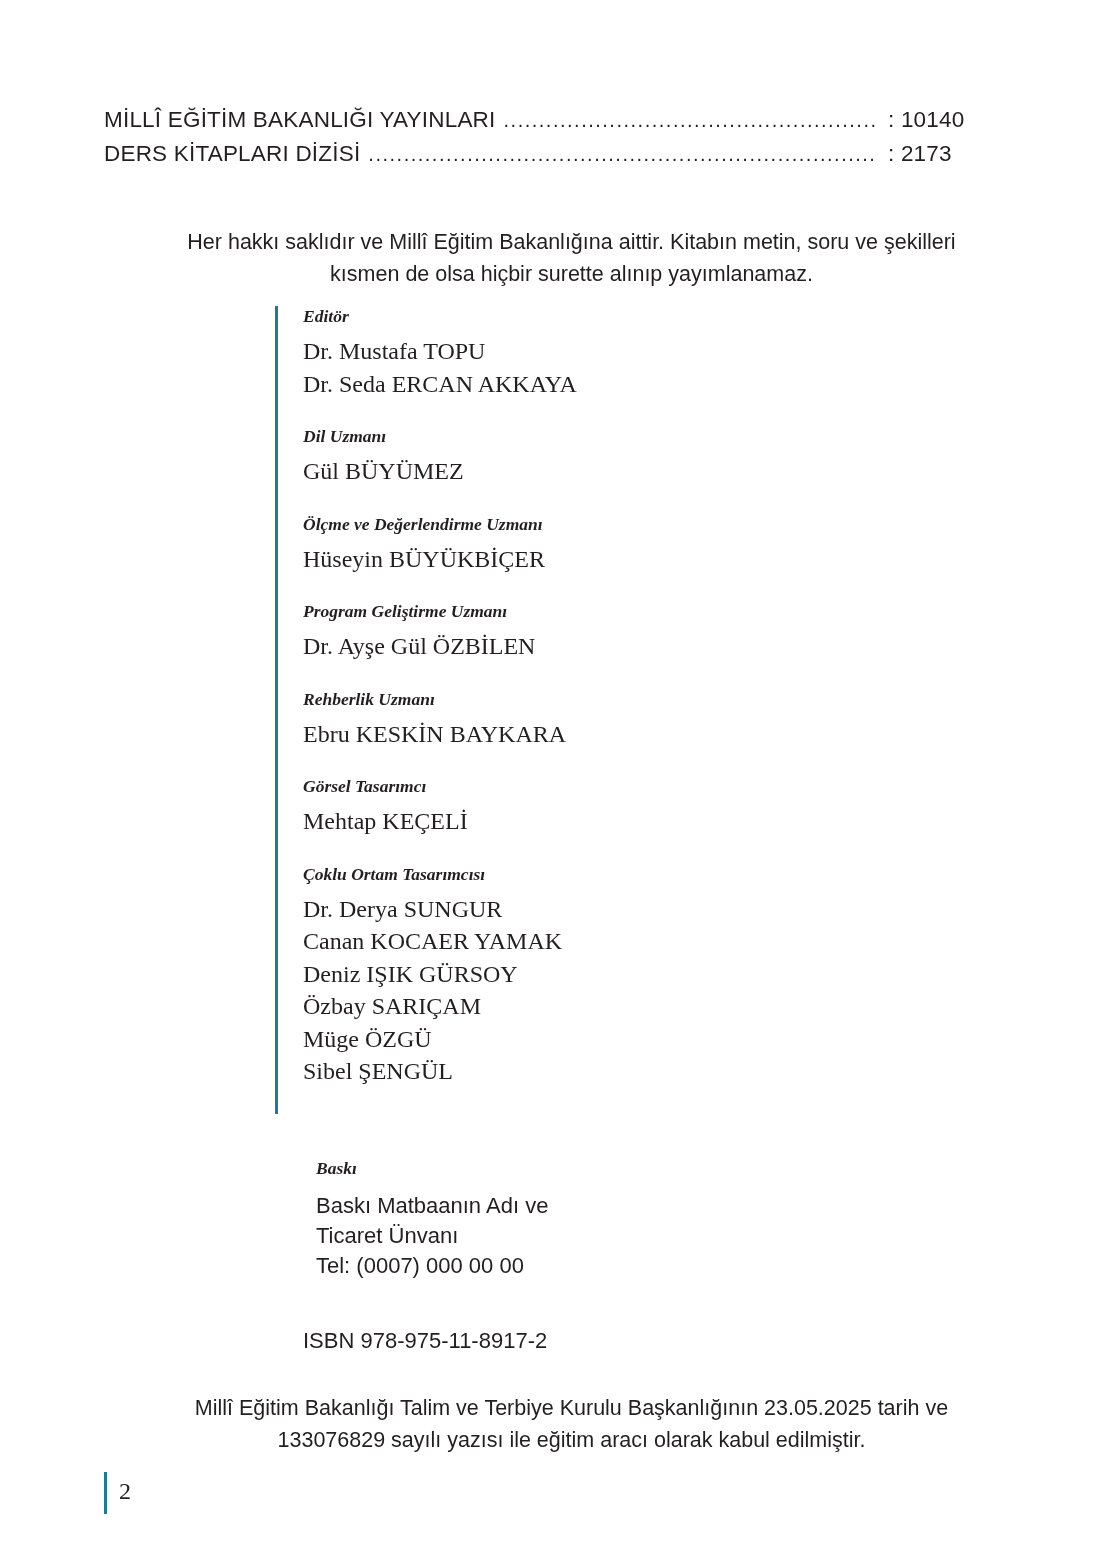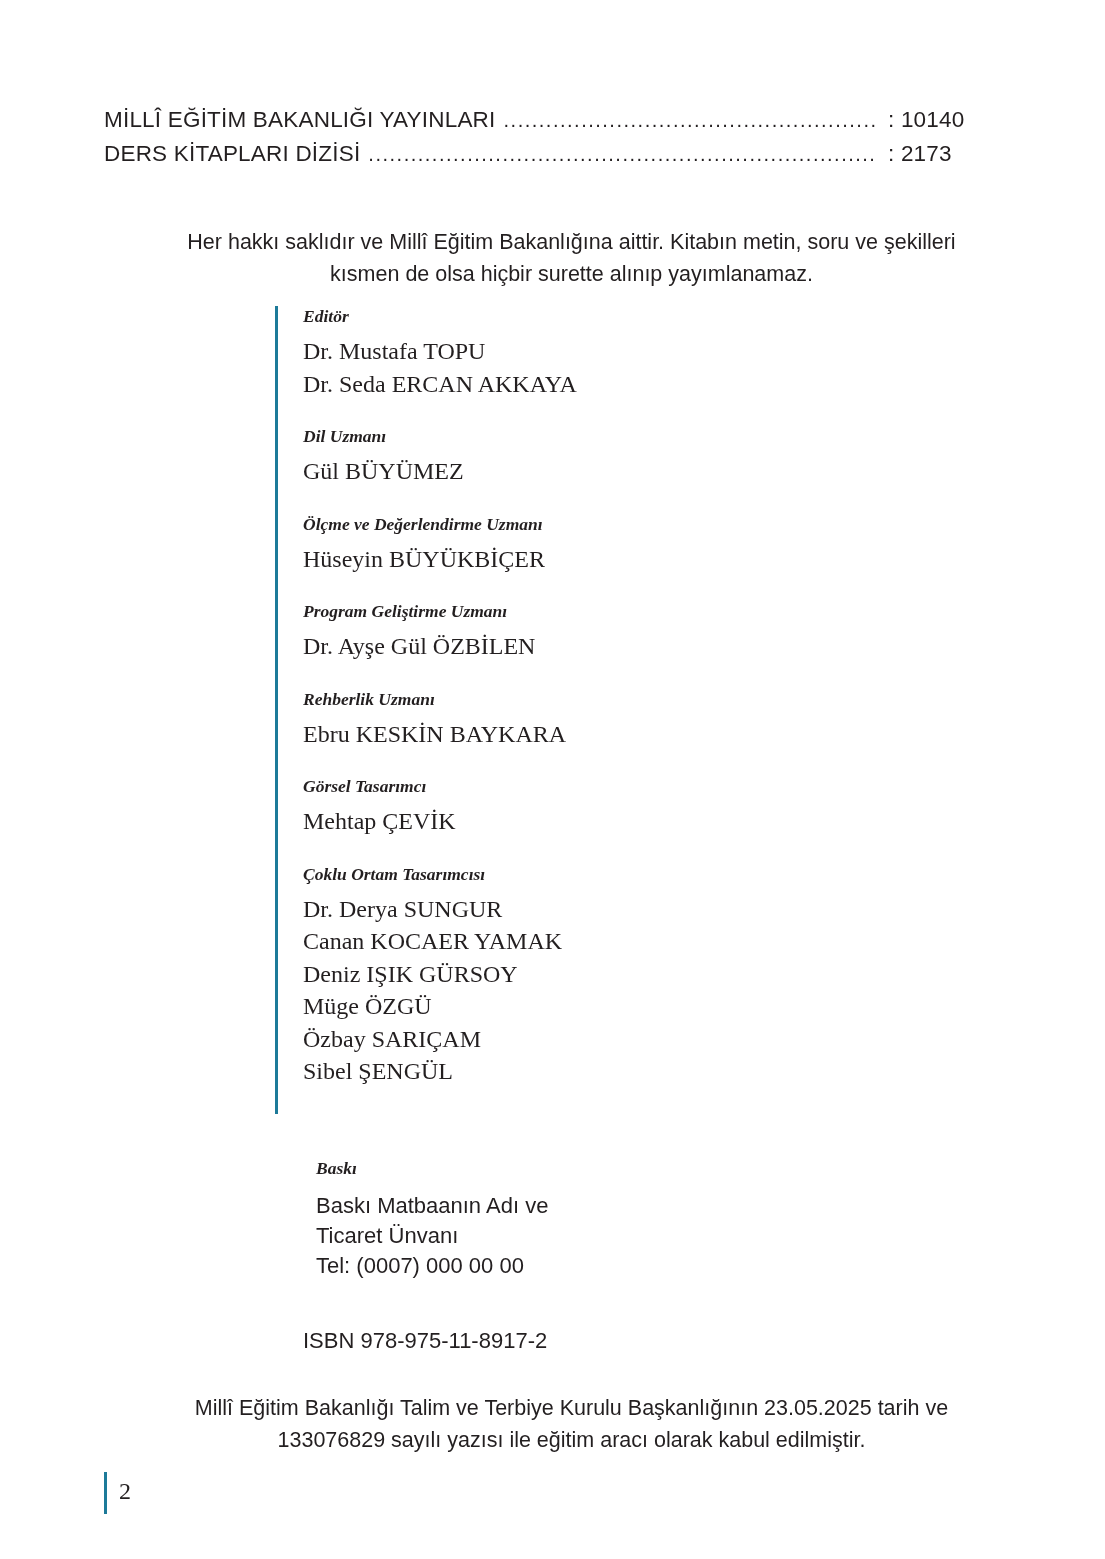--- a/index.html
+++ b/index.html
@@ -185,7 +185,7 @@
 
     <div class="credit-section">
       <div class="credit-title">Görsel Tasarımcı</div>
-      <div class="credit-name">Mehtap ÇEVİK</div>
+      <div class="credit-name">Mehtap KEÇELİ</div>
     </div>
 
     <div class="credit-section extra-gap">

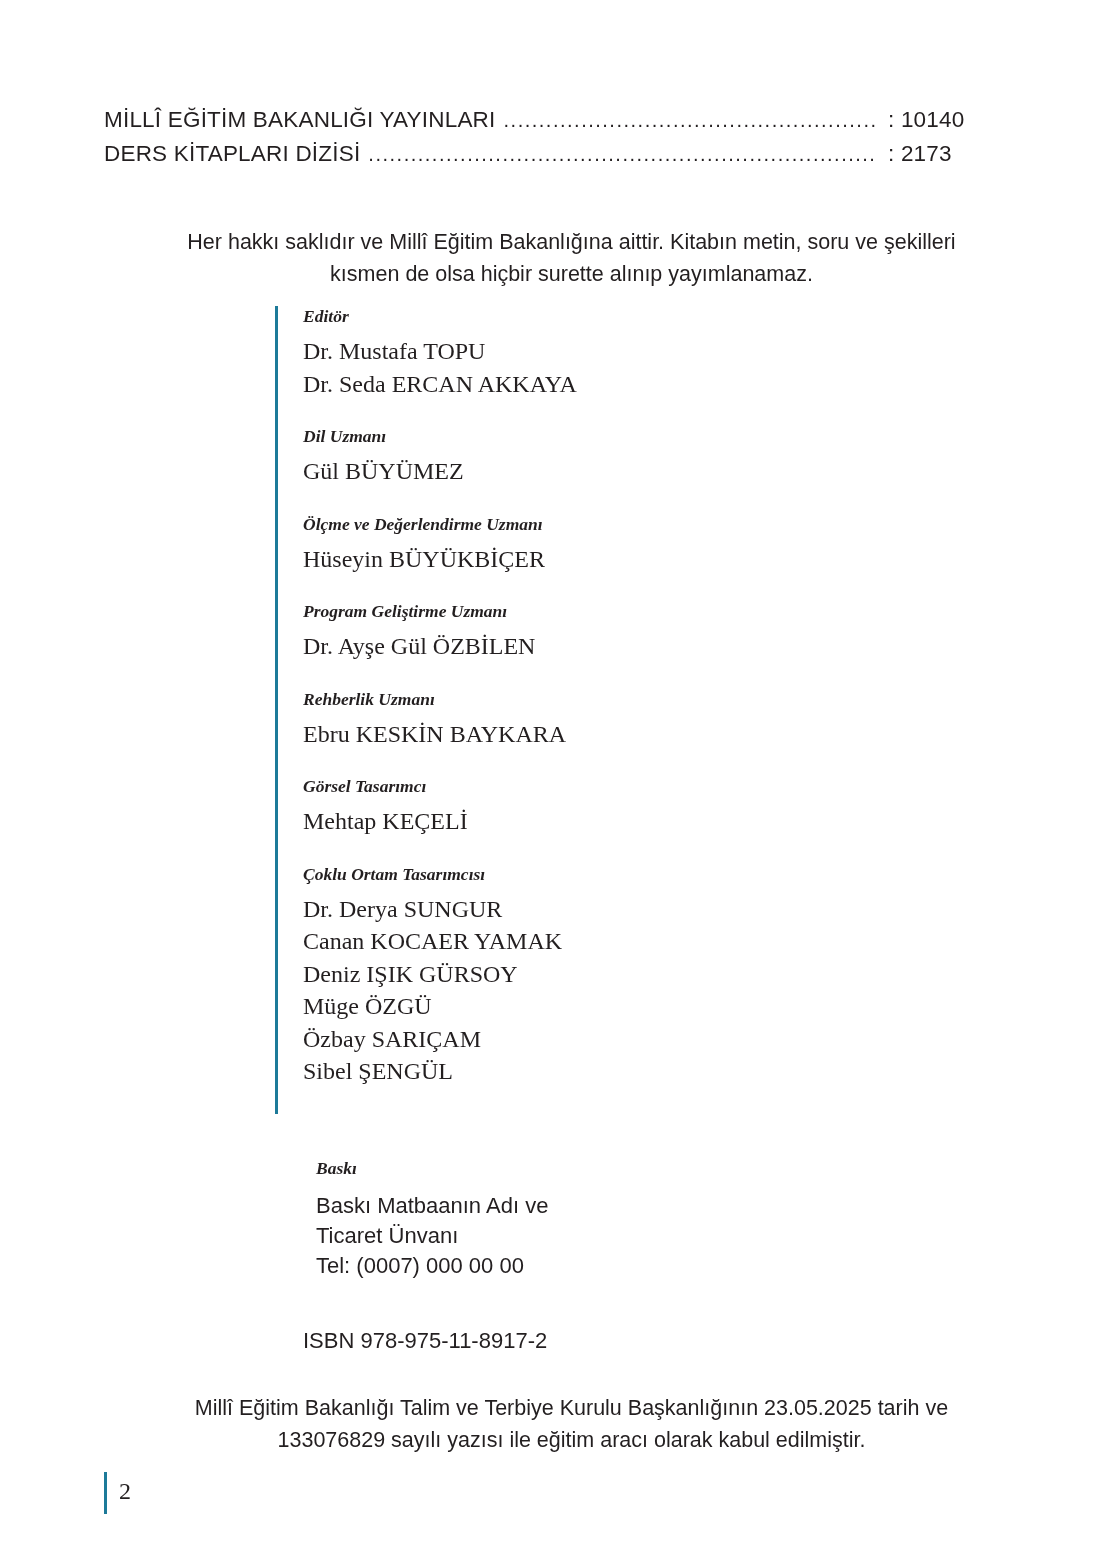--- a/index.html
+++ b/index.html
@@ -193,8 +193,8 @@
       <div class="credit-name">Dr. Derya SUNGUR</div>
       <div class="credit-name">Canan KOCAER YAMAK</div>
       <div class="credit-name">Deniz IŞIK GÜRSOY</div>
+      <div class="credit-name">Özbay SARIÇAM</div>
       <div class="credit-name">Müge ÖZGÜ</div>
-      <div class="credit-name">Özbay SARIÇAM</div>
       <div class="credit-name">Sibel ŞENGÜL</div>
     </div>
 

